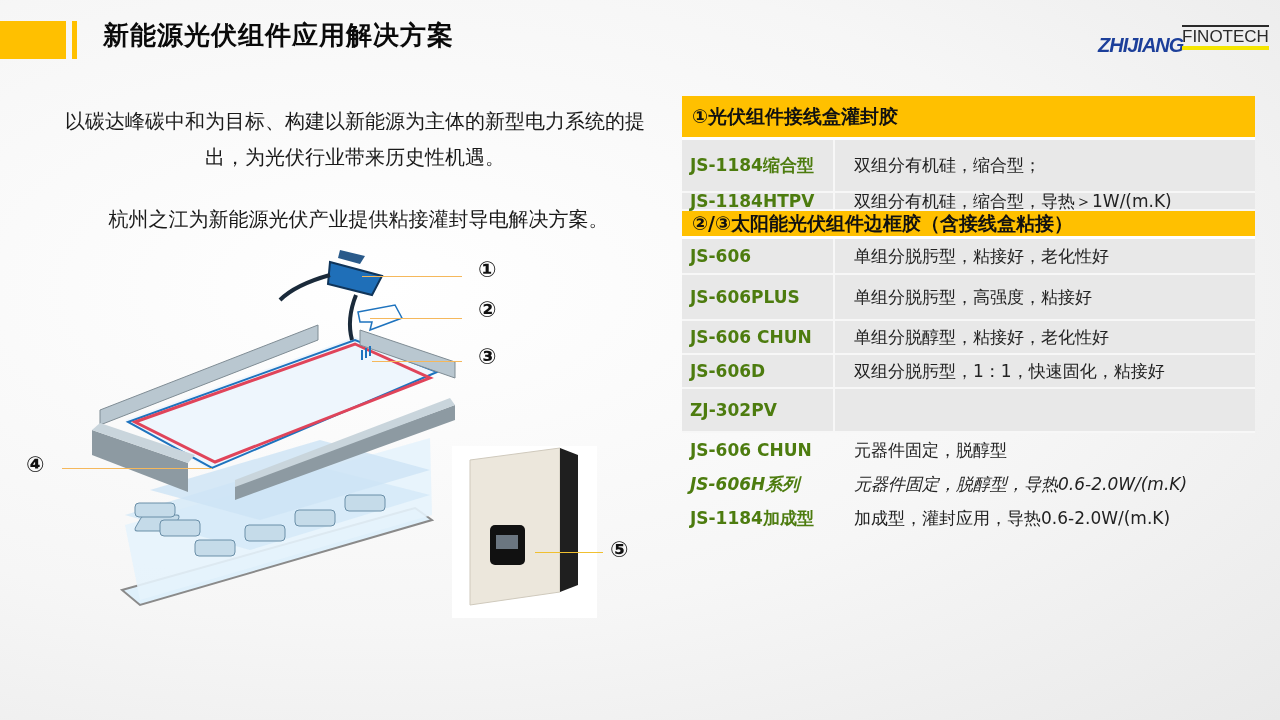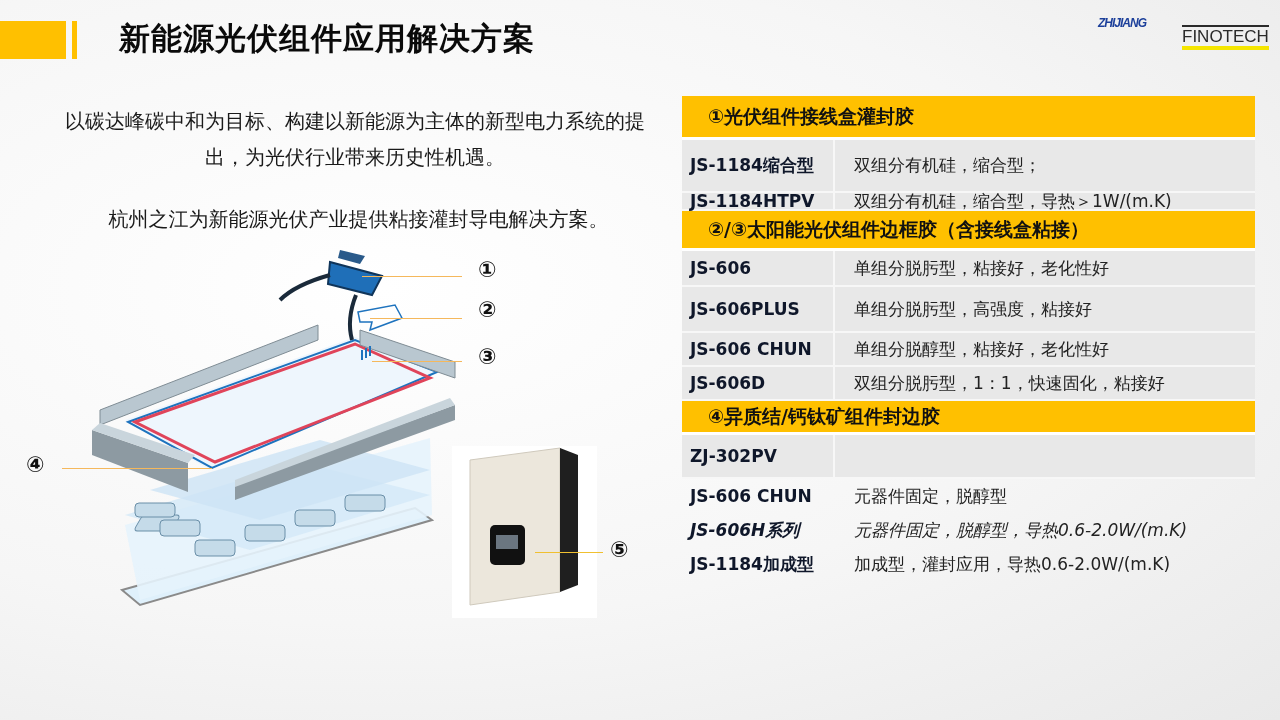--- a/index.html
+++ b/index.html
@@ -17,8 +17,8 @@
   .title-bar { position: absolute; left: 0; top: 21px; height: 38px; width: 66px; background: #FFC000; }
   .title-bar2 { position: absolute; left: 72px; top: 21px; height: 38px; width: 5px; background: #FFC000; }
   .page-title {
-    position: absolute; left: 119px; top: 18px;
-    font-size: 31px; font-weight: bold; letter-spacing: 1px; color: #0a0a0a;
+    position: absolute; left: 103px; top: 18px;
+    font-size: 26px; font-weight: bold; letter-spacing: 1px; color: #0a0a0a;
     font-family: "DejaVu Sans", sans-serif;
   }
   .logo-zj {

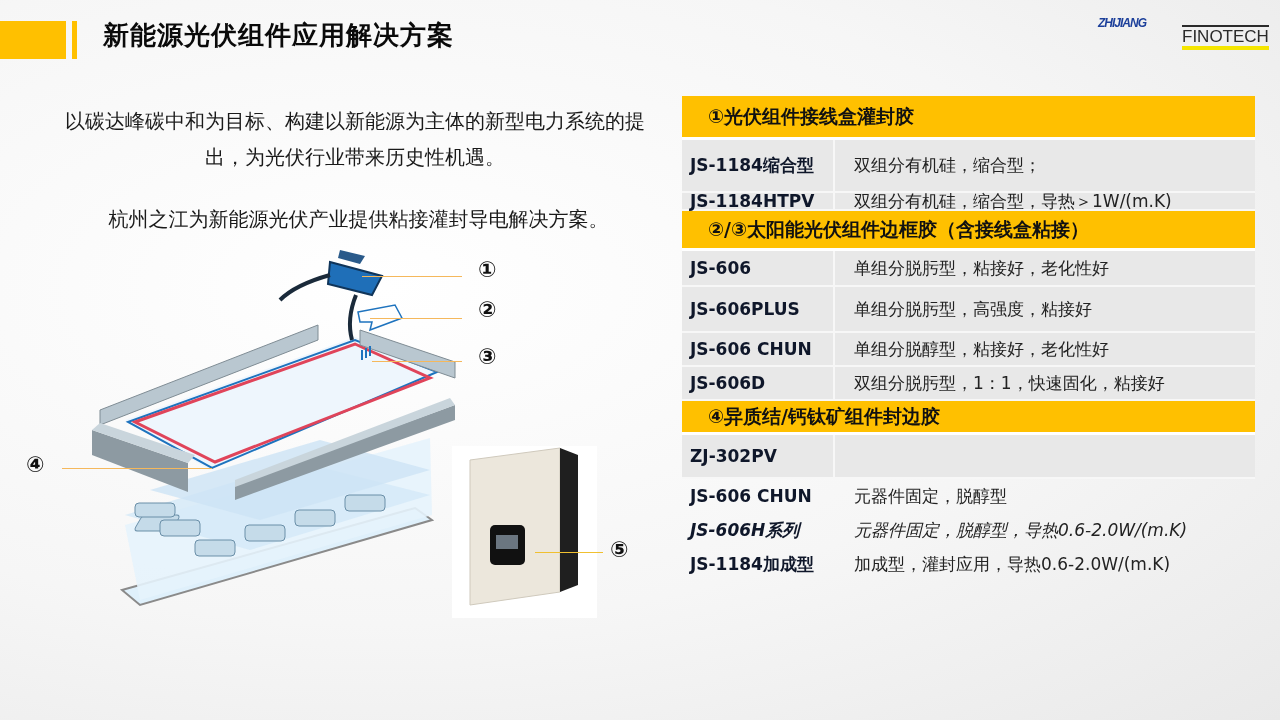--- a/index.html
+++ b/index.html
@@ -22,8 +22,8 @@
     font-family: "DejaVu Sans", sans-serif;
   }
   .logo-zj {
-    position: absolute; left: 1098px; top: 16px;
-    font-size: 12px; font-weight: bold; color: #1c3f9a; letter-spacing: -1px;
+    position: absolute; left: 1098px; top: 34px;
+    font-size: 20px; font-weight: bold; color: #1c3f9a; letter-spacing: -1px;
     font-family: "Liberation Sans", sans-serif; font-style: italic;
   }
   .logo-fin {

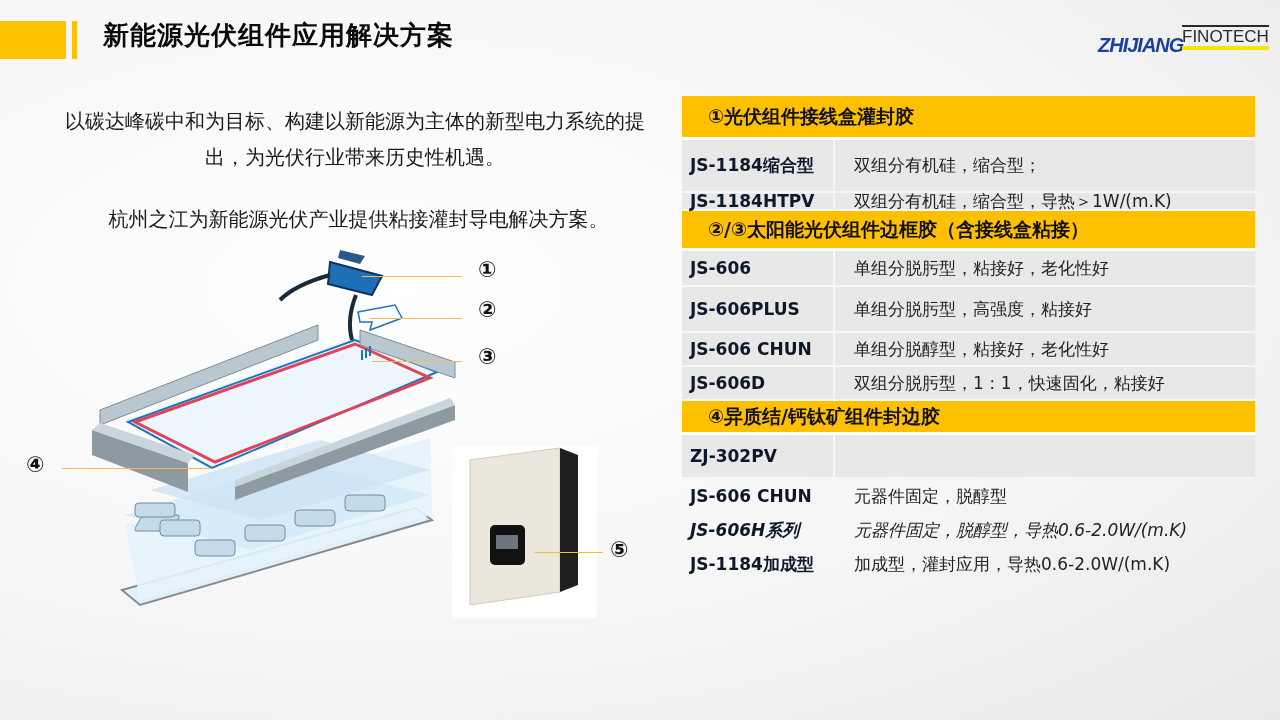--- a/index.html
+++ b/index.html
@@ -50,7 +50,7 @@
     border-collapse: collapse;
   }
   .sec-head {
-    background: #FFC000; height: 44px; padding-left: 26px;
+    background: #FFC000; height: 44px; padding-left: 10px;
     font-size: 19px; font-weight: bold; color: #111;
     display: flex; align-items: center;
     border-bottom: 3px solid #ffffff;

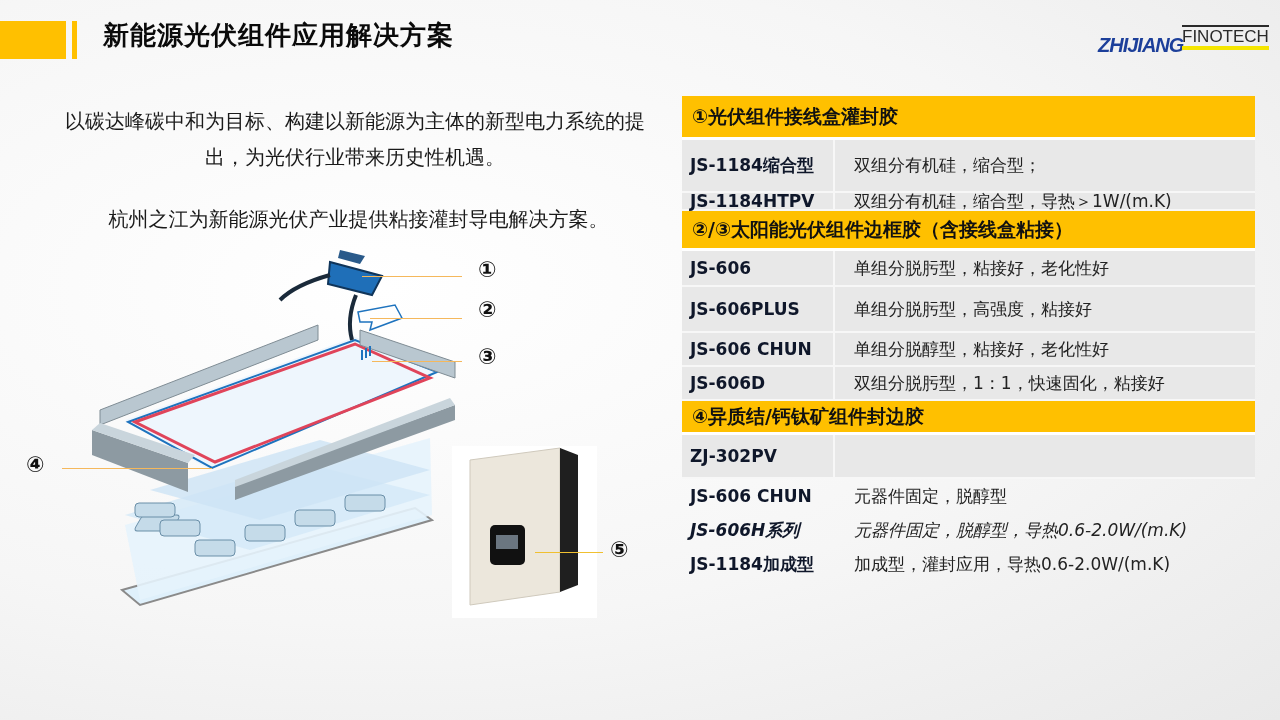--- a/index.html
+++ b/index.html
@@ -61,7 +61,7 @@
   }
   .row .code {
     width: 153px; padding-left: 8px;
-    font-size: 17px; font-weight: bold; color: #0f172a;
+    font-size: 17px; font-weight: bold; color: #4d7c0f;
     display: flex; align-items: center;
     border-right: 2px solid #f7f7f7;
   }

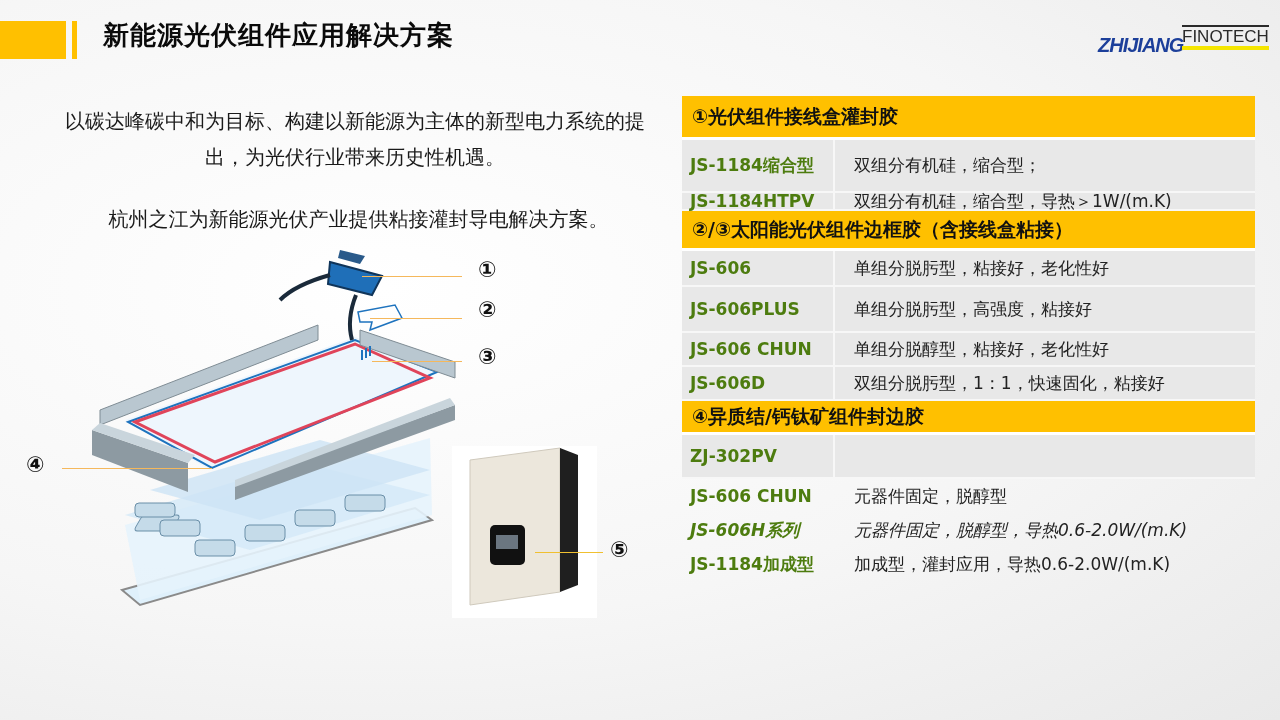--- a/index.html
+++ b/index.html
@@ -162,7 +162,7 @@
     <div class="desc">双组分有机硅，缩合型，导热＞1W/(m.K)</div>
   </div>
 
-  <div class="sec-head" style="height:40px;">②/③太阳能光伏组件边框胶（含接线盒粘接）</div>
+  <div class="sec-head" style="height:28px;">②/③太阳能光伏组件边框胶（含接线盒粘接）</div>
   <div class="row" style="height:36px;">
     <div class="code">JS-606</div>
     <div class="desc">单组分脱肟型，粘接好，老化性好</div>

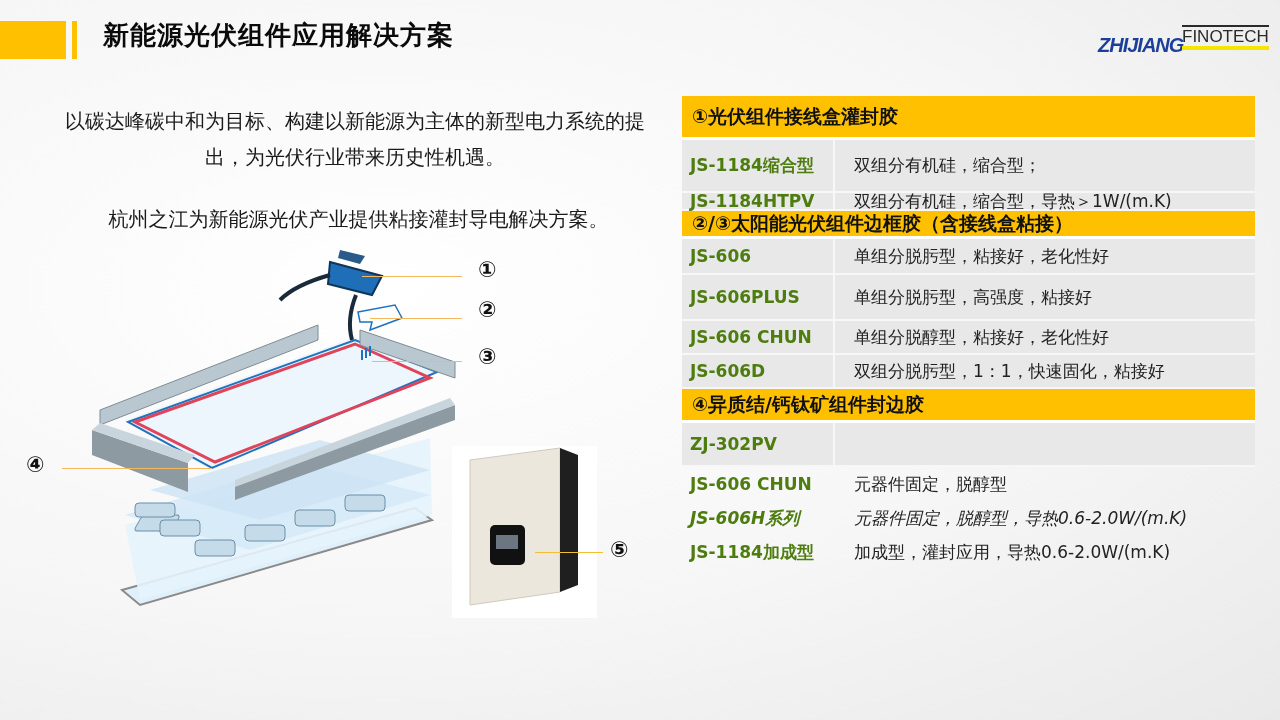--- a/index.html
+++ b/index.html
@@ -180,7 +180,6 @@
     <div class="desc">双组分脱肟型，1：1，快速固化，粘接好</div>
   </div>
 
-  <div class="sec-head" style="height:34px;">④异质结/钙钛矿组件封边胶</div>
   <div class="row" style="height:44px;">
     <div class="code">ZJ-302PV</div>
   </div>

